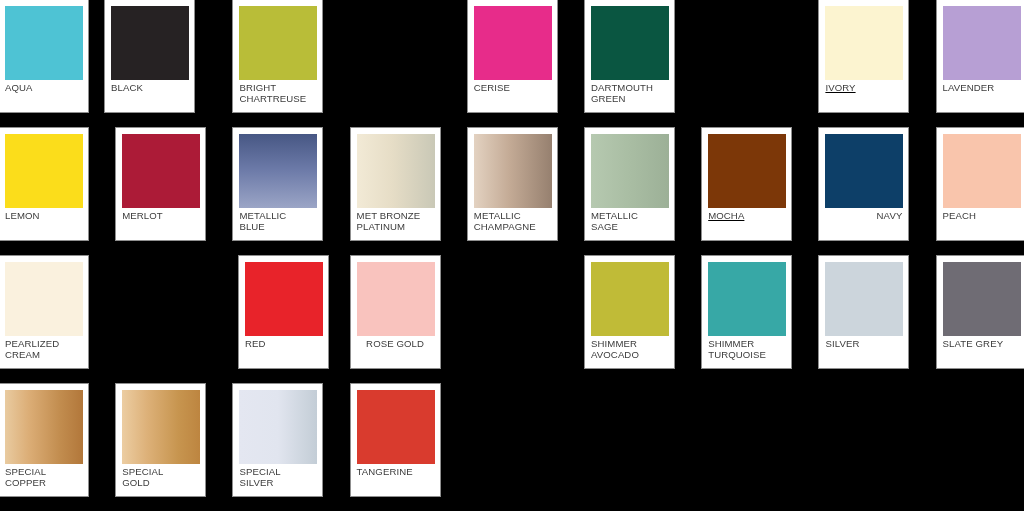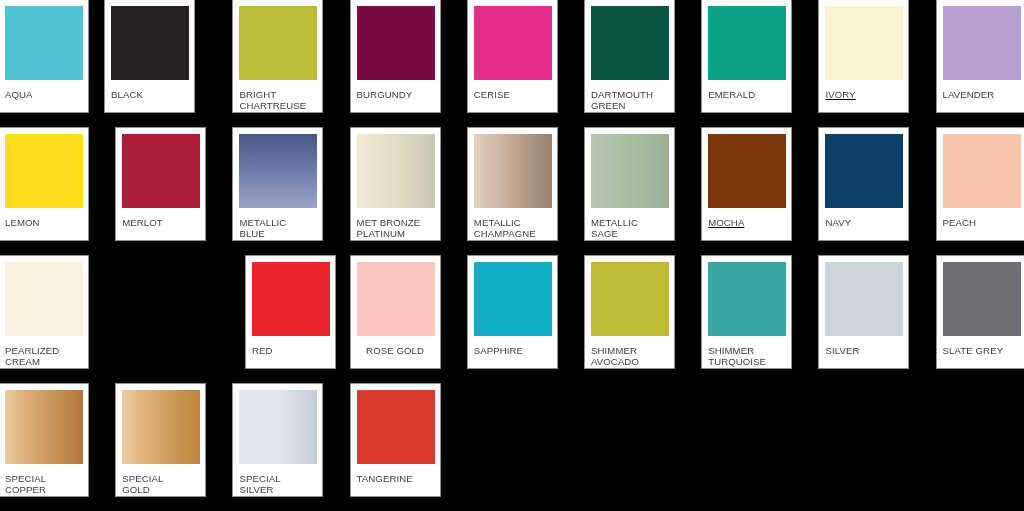--- a/index.html
+++ b/index.html
@@ -41,7 +41,7 @@
     letter-spacing: 0.1px;
     color: #3b3b3b;
     font-weight: 400;
-    padding-top: 10px;
+    padding-top: 3px;
     text-transform: uppercase;
     white-space: pre-line;
     font-family: "Liberation Sans", sans-serif;

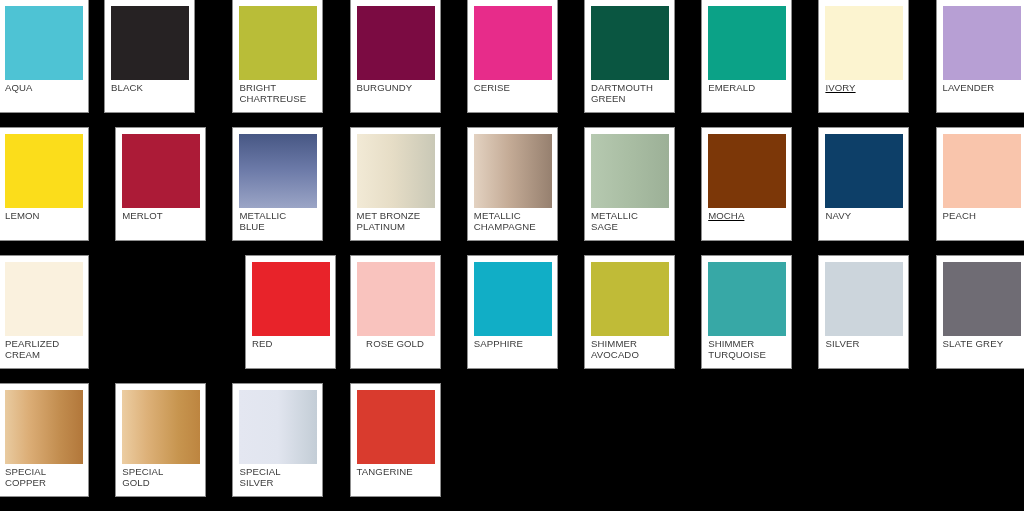--- a/index.html
+++ b/index.html
@@ -63,10 +63,6 @@
       <div class="swatch-chip" style="background: rgb(185, 189, 56);"></div>
       <div class="swatch-label">BRIGHT
 CHARTREUSE</div>
-    </div>
-    <div class="swatch-card" style="left: 349.6px; top: -1px;">
-      <div class="swatch-chip" style="background: rgb(123, 11, 66);"></div>
-      <div class="swatch-label">BURGUNDY</div>
     </div>
     <div class="swatch-card" style="left: 466.8px; top: -1px;">
       <div class="swatch-chip" style="background: rgb(231, 44, 138);"></div>

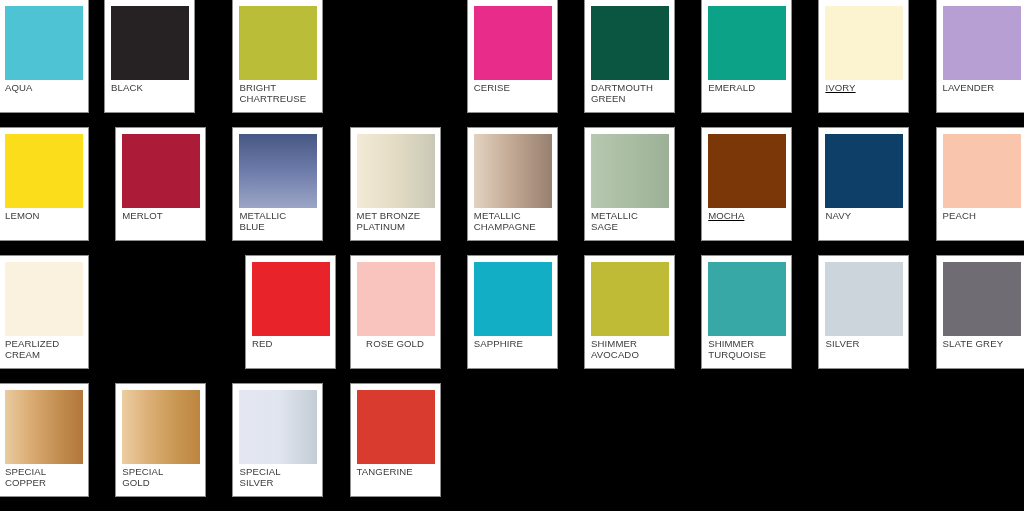--- a/index.html
+++ b/index.html
@@ -72,10 +72,6 @@
       <div class="swatch-chip" style="background: rgb(10, 86, 65);"></div>
       <div class="swatch-label">DARTMOUTH
 GREEN</div>
-    </div>
-    <div class="swatch-card" style="left: 701.2px; top: -1px;">
-      <div class="swatch-chip" style="background: rgb(11, 162, 135);"></div>
-      <div class="swatch-label">EMERALD</div>
     </div>
     <div class="swatch-card" style="left: 818.4px; top: -1px; text-decoration: underline;">
       <div class="swatch-chip" style="background: rgb(252, 244, 208);"></div>

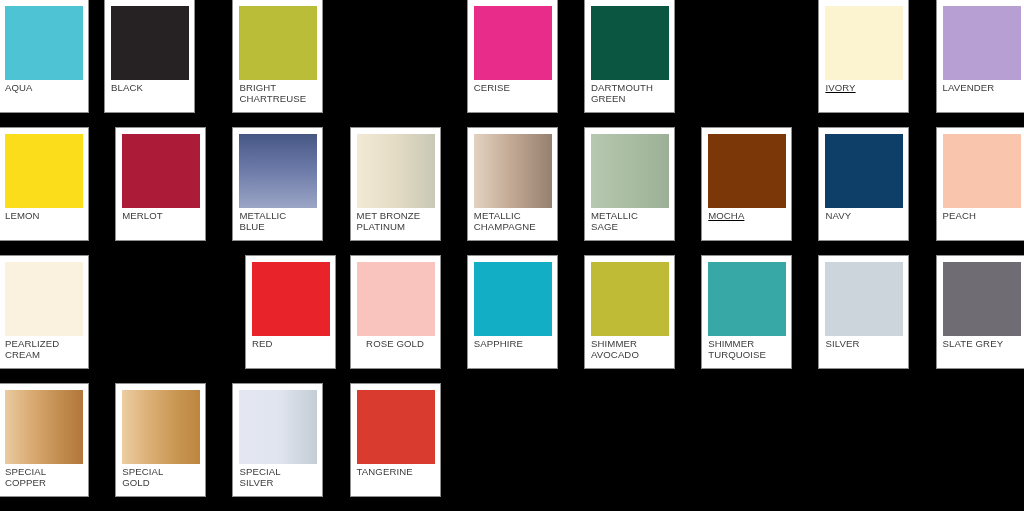--- a/index.html
+++ b/index.html
@@ -113,7 +113,7 @@
       <div class="swatch-chip" style="background: rgb(124, 55, 8);"></div>
       <div class="swatch-label">MOCHA</div>
     </div>
-    <div class="swatch-card" style="left: 818.4px; top: 127px;">
+    <div class="swatch-card" style="left: 818.4px; top: 127px; text-align: right;">
       <div class="swatch-chip" style="background: rgb(13, 63, 104);"></div>
       <div class="swatch-label">NAVY</div>
     </div>

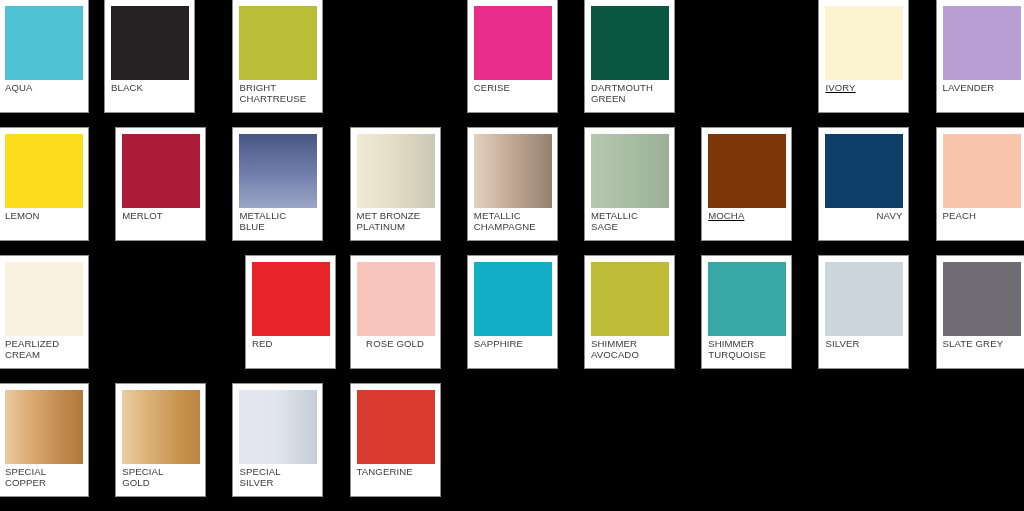--- a/index.html
+++ b/index.html
@@ -126,7 +126,7 @@
       <div class="swatch-label">PEARLIZED
 CREAM</div>
     </div>
-    <div class="swatch-card" style="left: 245px; top: 255px;">
+    <div class="swatch-card" style="left: 238px; top: 255px;">
       <div class="swatch-chip" style="background: rgb(232, 35, 42);"></div>
       <div class="swatch-label">RED</div>
     </div>

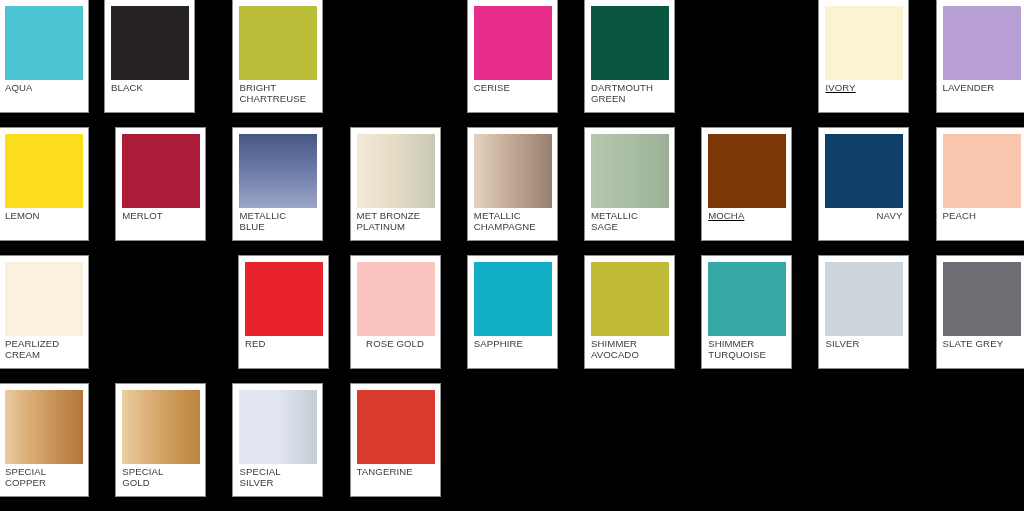--- a/index.html
+++ b/index.html
@@ -134,10 +134,6 @@
       <div class="swatch-chip" style="background: rgb(249, 195, 190);"></div>
       <div class="swatch-label">ROSE GOLD</div>
     </div>
-    <div class="swatch-card" style="left: 466.8px; top: 255px;">
-      <div class="swatch-chip" style="background: rgb(17, 174, 198);"></div>
-      <div class="swatch-label">SAPPHIRE</div>
-    </div>
     <div class="swatch-card" style="left: 584px; top: 255px;">
       <div class="swatch-chip" style="background: rgb(192, 187, 55);"></div>
       <div class="swatch-label">SHIMMER

